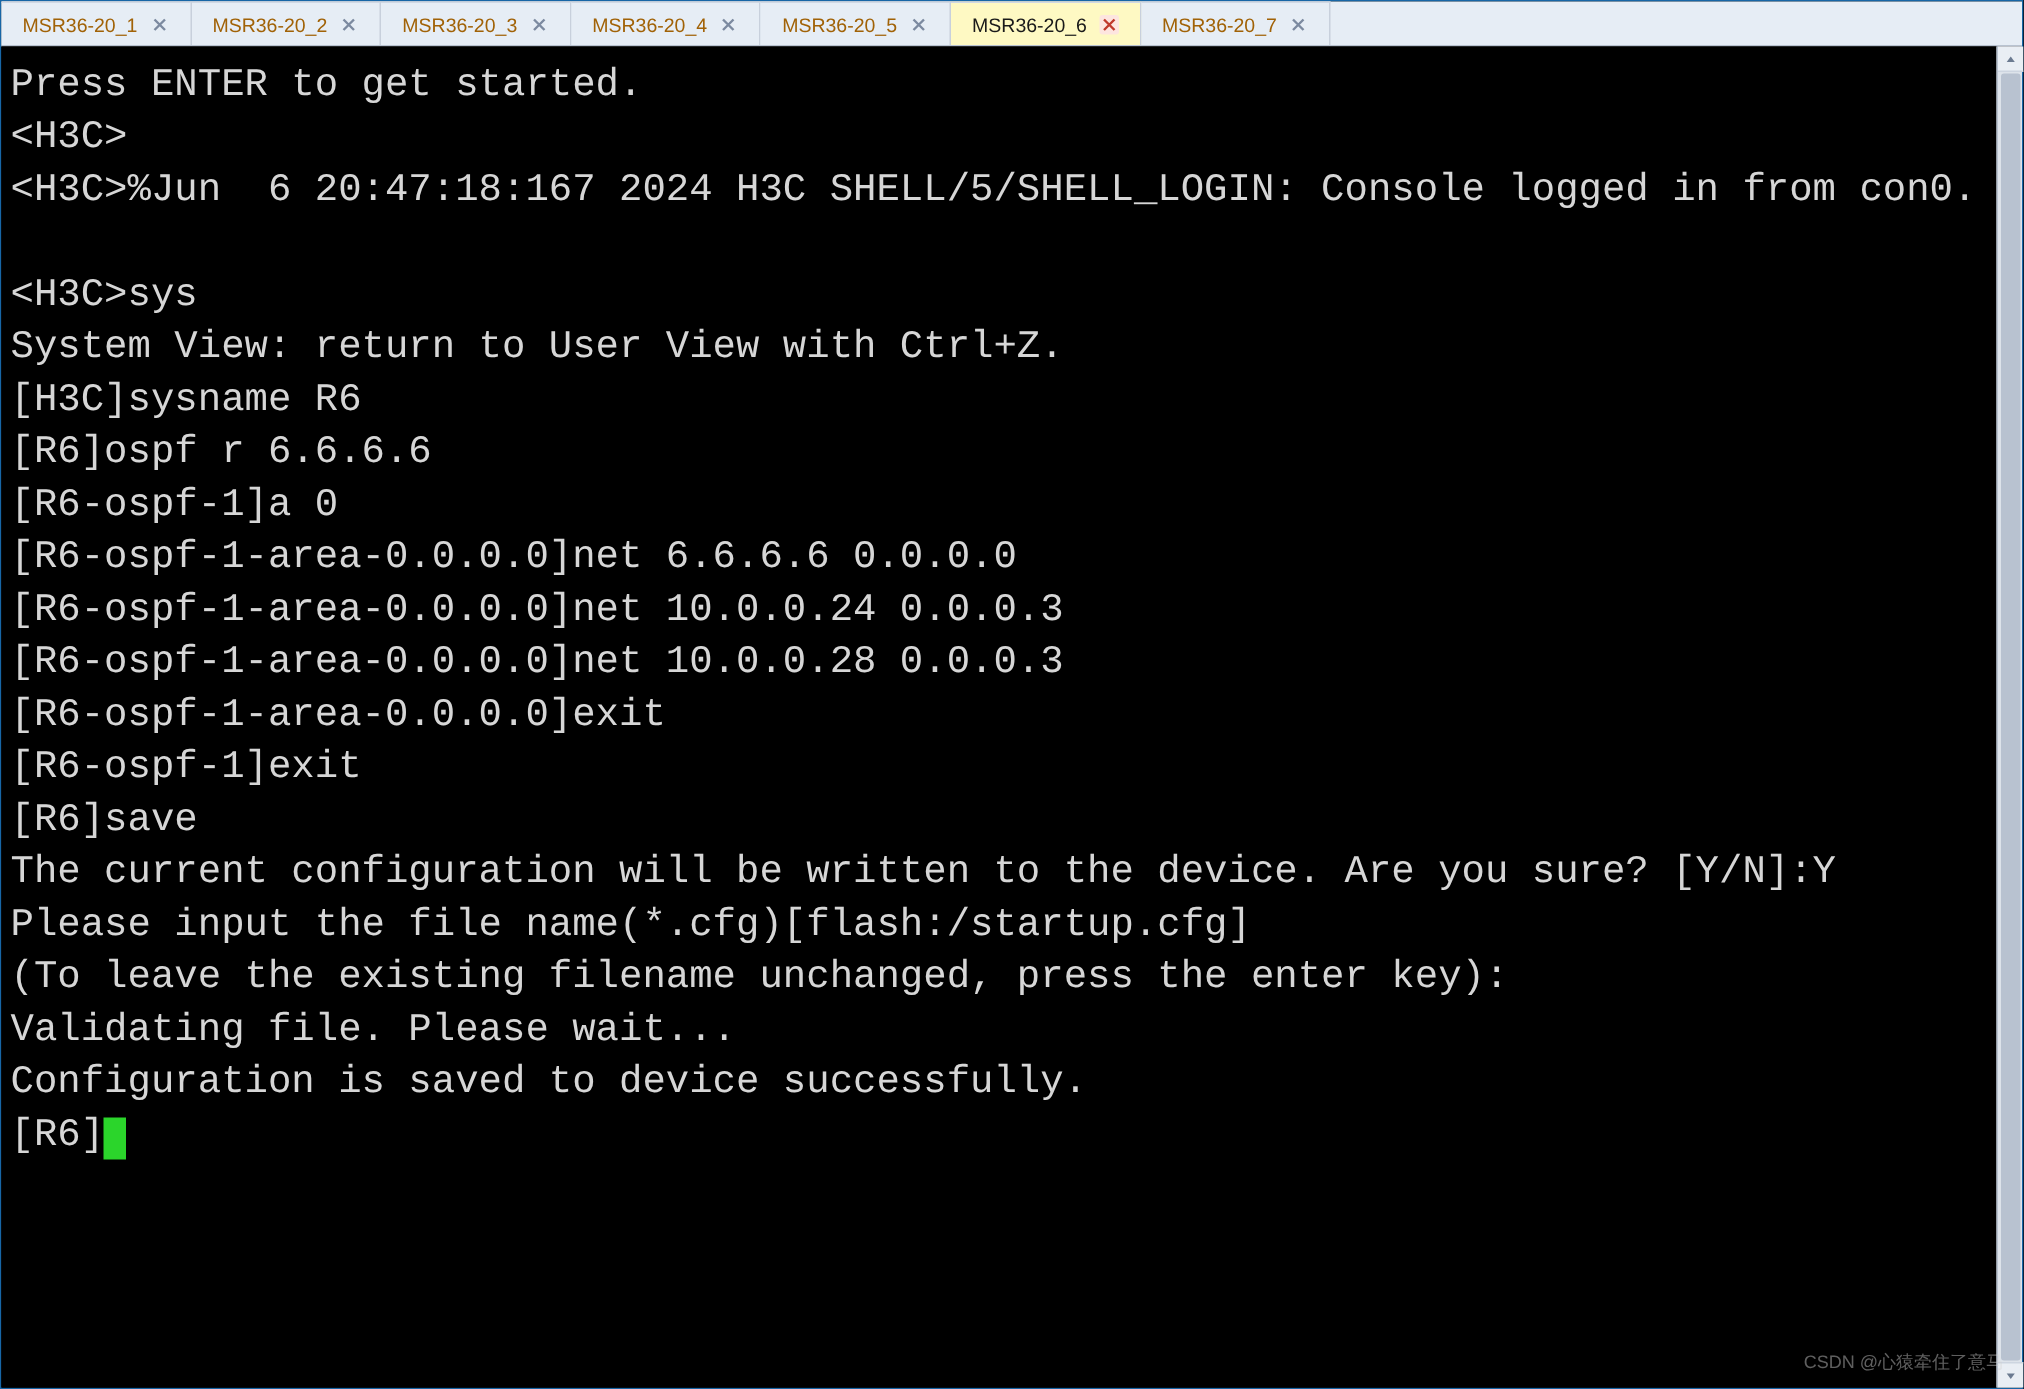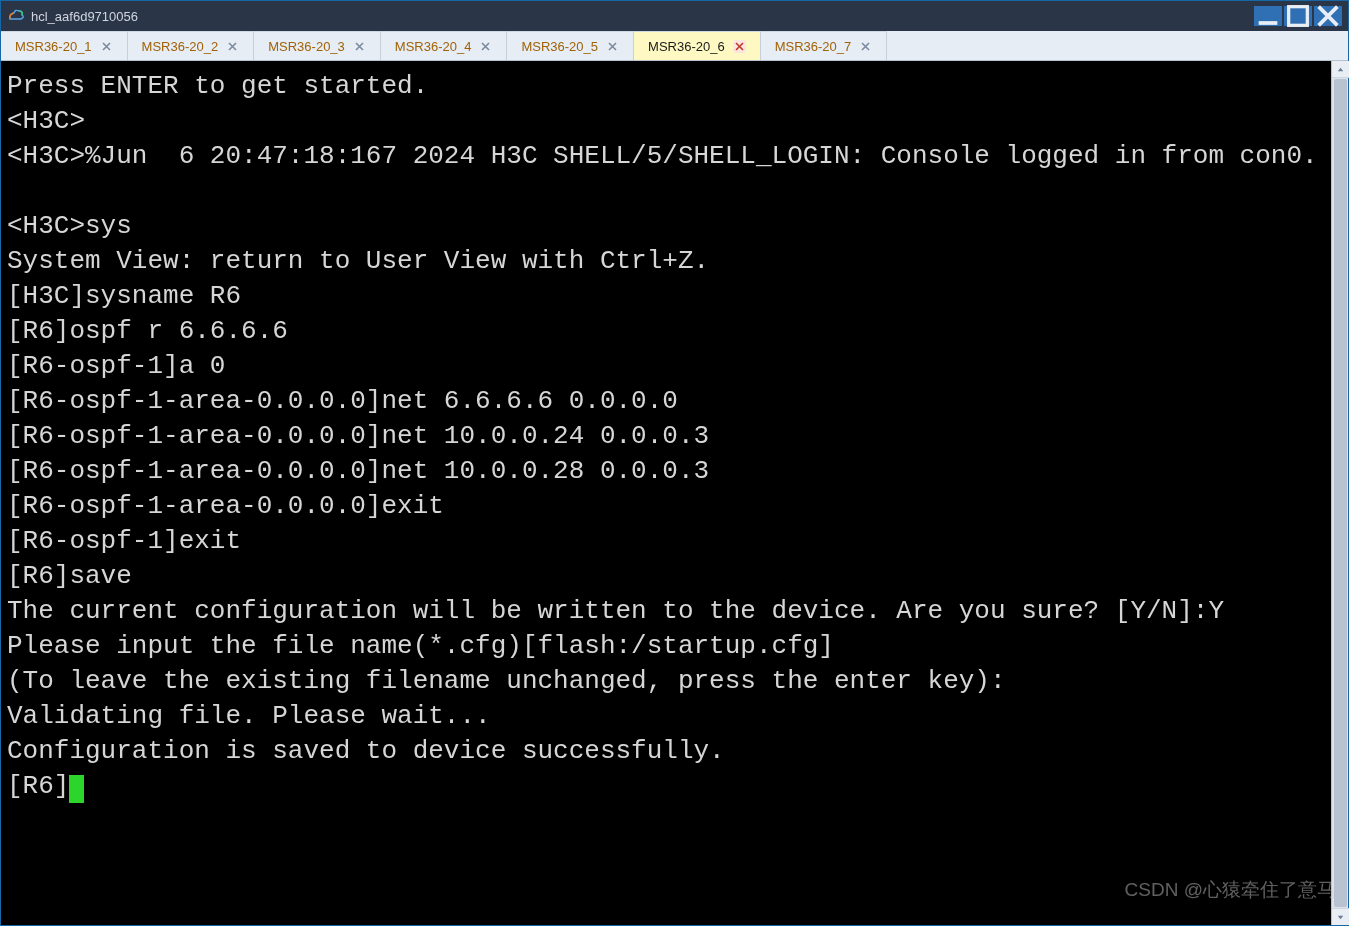--- a/index.html
+++ b/index.html
@@ -51,32 +51,6 @@
 
 <div class="window">
 
-  <div class="titlebar">
-    <span class="logo">
-      <svg viewBox="0 0 18 18">
-        <path d="M3 12 Q 2 7 7 6 Q 8 2 12 4 Q 16 4 15 8 Q 18 10 14 12 Z" fill="none" stroke="#5aa6e6" stroke-width="1.4"></path>
-        <path d="M3 12 Q 2 7 7 6" fill="none" stroke="#e67e22" stroke-width="1.4"></path>
-        <path d="M12 4 Q 16 4 15 8" fill="none" stroke="#2ecc71" stroke-width="1.4"></path>
-      </svg>
-    </span>
-    <span class="title-text">hcl_aaf6d9710056</span>
-    <span class="spacer"></span>
-    <span class="winbtn min">
-      <svg viewBox="0 0 12 12">
-          <line x1="2" y1="9" x2="10" y2="9" stroke="#e8eef6" stroke-width="1.6"></line>
-        </svg>
-    </span>
-    <span class="winbtn max">
-      <svg viewBox="0 0 12 12">
-          <rect x="2" y="2" width="8" height="8" fill="none" stroke="#e8eef6" stroke-width="1.4"></rect>
-        </svg>
-    </span>
-    <span class="winbtn close">
-      <svg viewBox="0 0 12 12">
-          <path d="M2 2 L10 10 M10 2 L2 10" stroke="#e8eef6" stroke-width="1.6"></path>
-        </svg>
-    </span>
-  </div>
 
   <div class="tabbar" id="tabbar">
       <div class="tab">

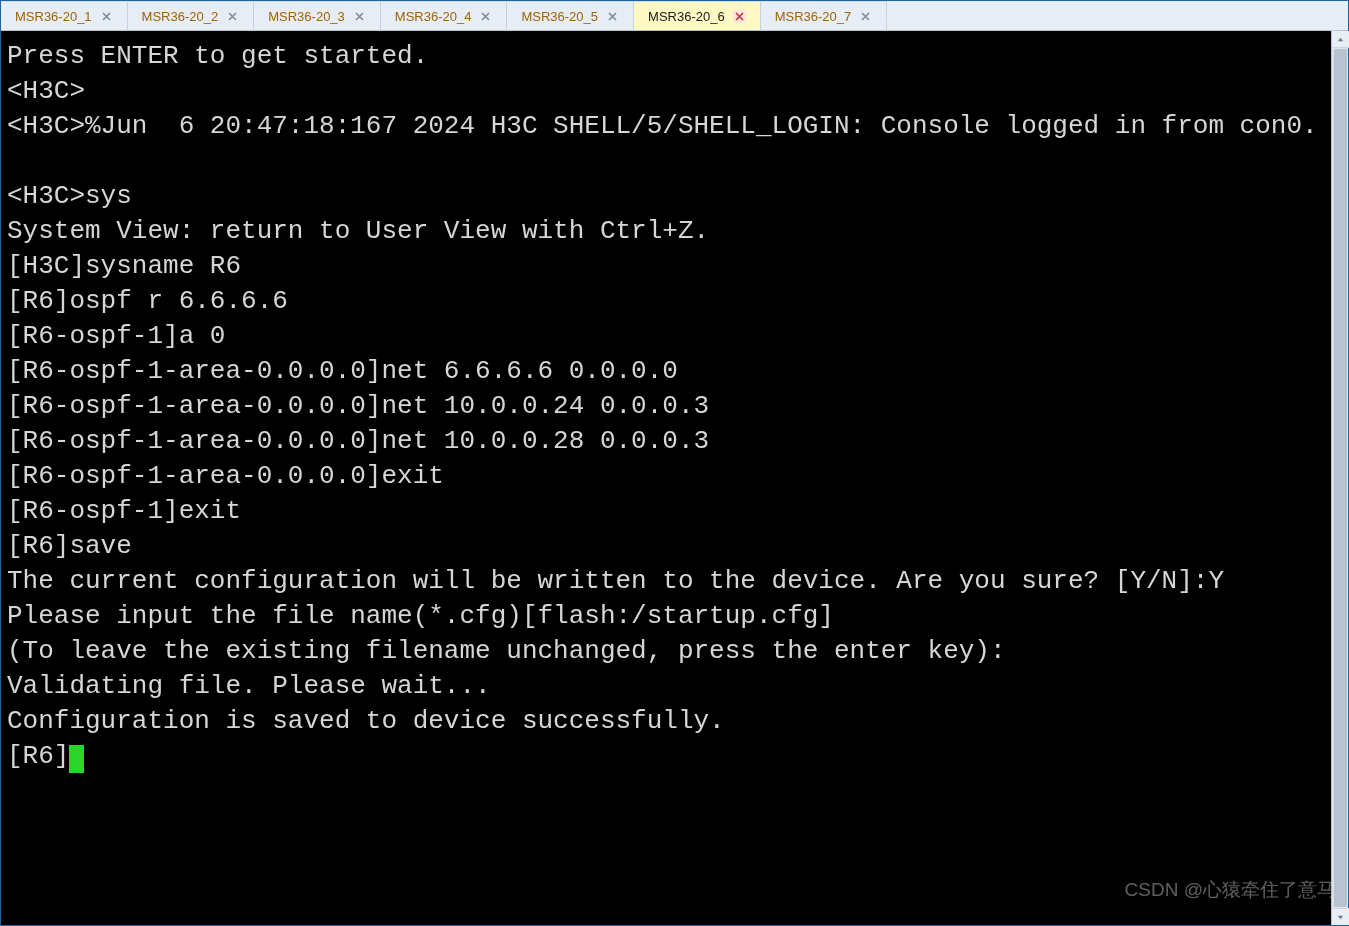--- a/index.html
+++ b/index.html
@@ -44,7 +44,7 @@
   .scrollbar .sb-btn svg { width: 9px; height: 9px; }
 
   
-  .watermark { position: absolute; right: 12px; bottom: 22px; color: rgba(210,210,210,0.45); font-size: 19px; pointer-events: none; font-family: "Microsoft YaHei","Segoe UI",sans-serif; }
+  .watermark { position: absolute; right: 12px; bottom: 8px; color: rgba(210,210,210,0.45); font-size: 12px; pointer-events: none; font-family: "Microsoft YaHei","Segoe UI",sans-serif; }
 </style>
 </head>
 <body>

